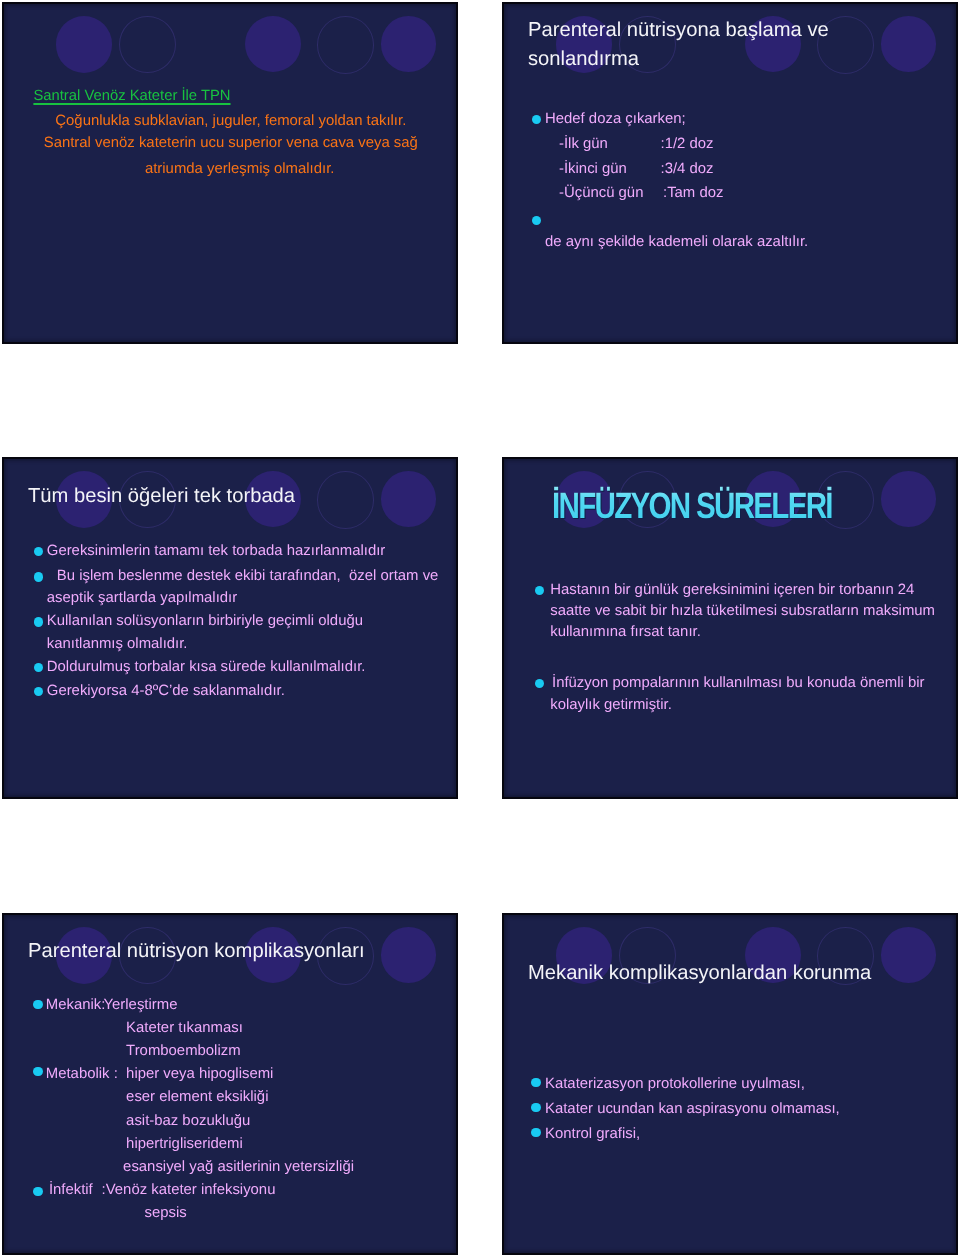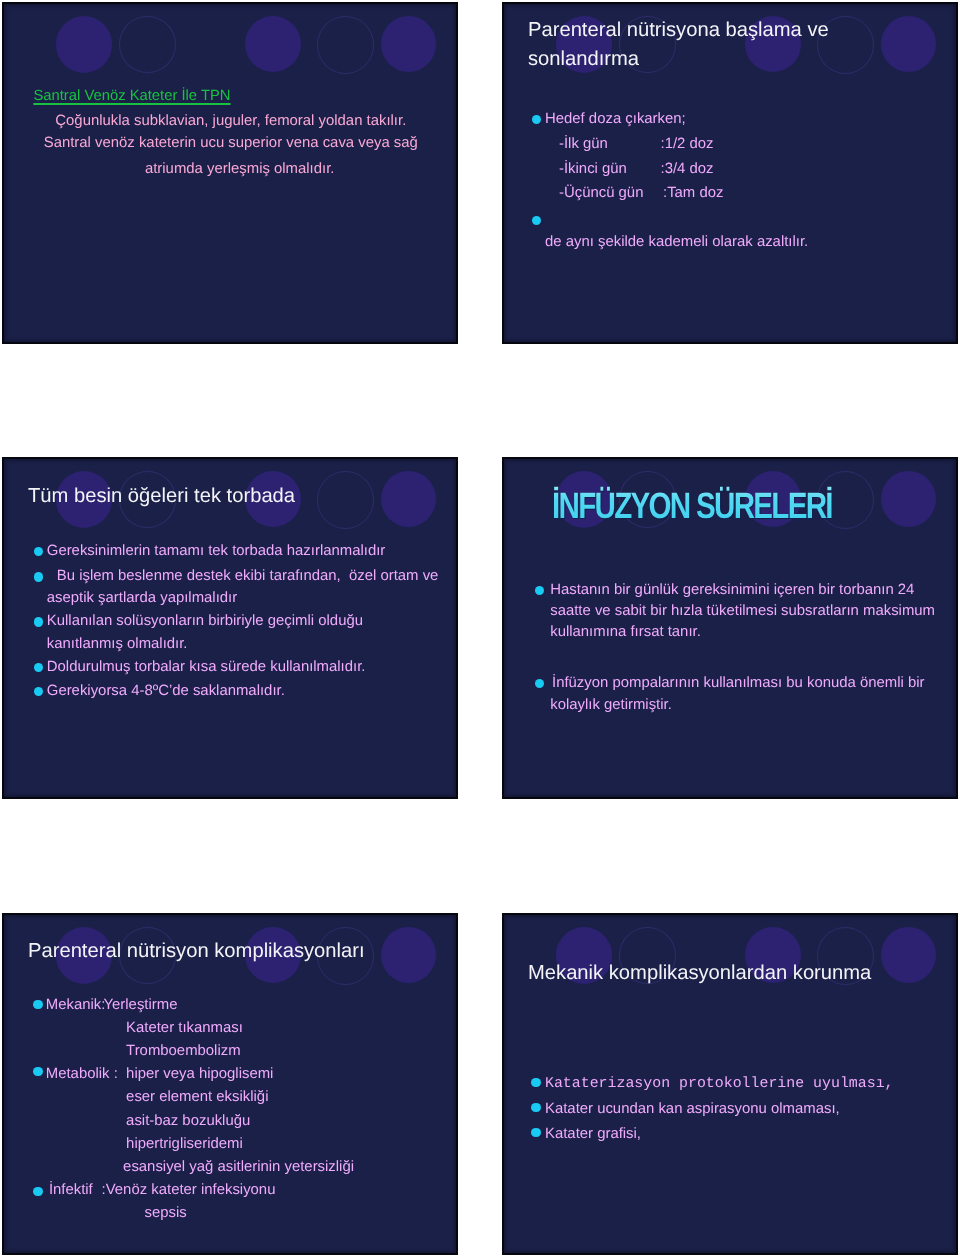--- a/index.html
+++ b/index.html
@@ -17,7 +17,7 @@
   .bullet{position:absolute;width:9.6px;height:9.6px;border-radius:50%;background:#19caf2;filter:blur(0.25px);}
   .s1-head{position:absolute;color:#18c140;font-size:14.8px;white-space:pre;
            text-decoration:underline;text-decoration-thickness:1.6px;text-underline-offset:2.6px;}
-  .ctr{position:absolute;white-space:pre;color:#f9a8d4;font-size:14.9px;text-align:center;}
+  .ctr{position:absolute;white-space:pre;color:#f97316;font-size:14.9px;text-align:center;}
   .wordart{position:absolute;font-size:36.6px;font-weight:bold;white-space:pre;
            transform:scaleX(0.81);transform-origin:left top;
            color:#6fe4f5;

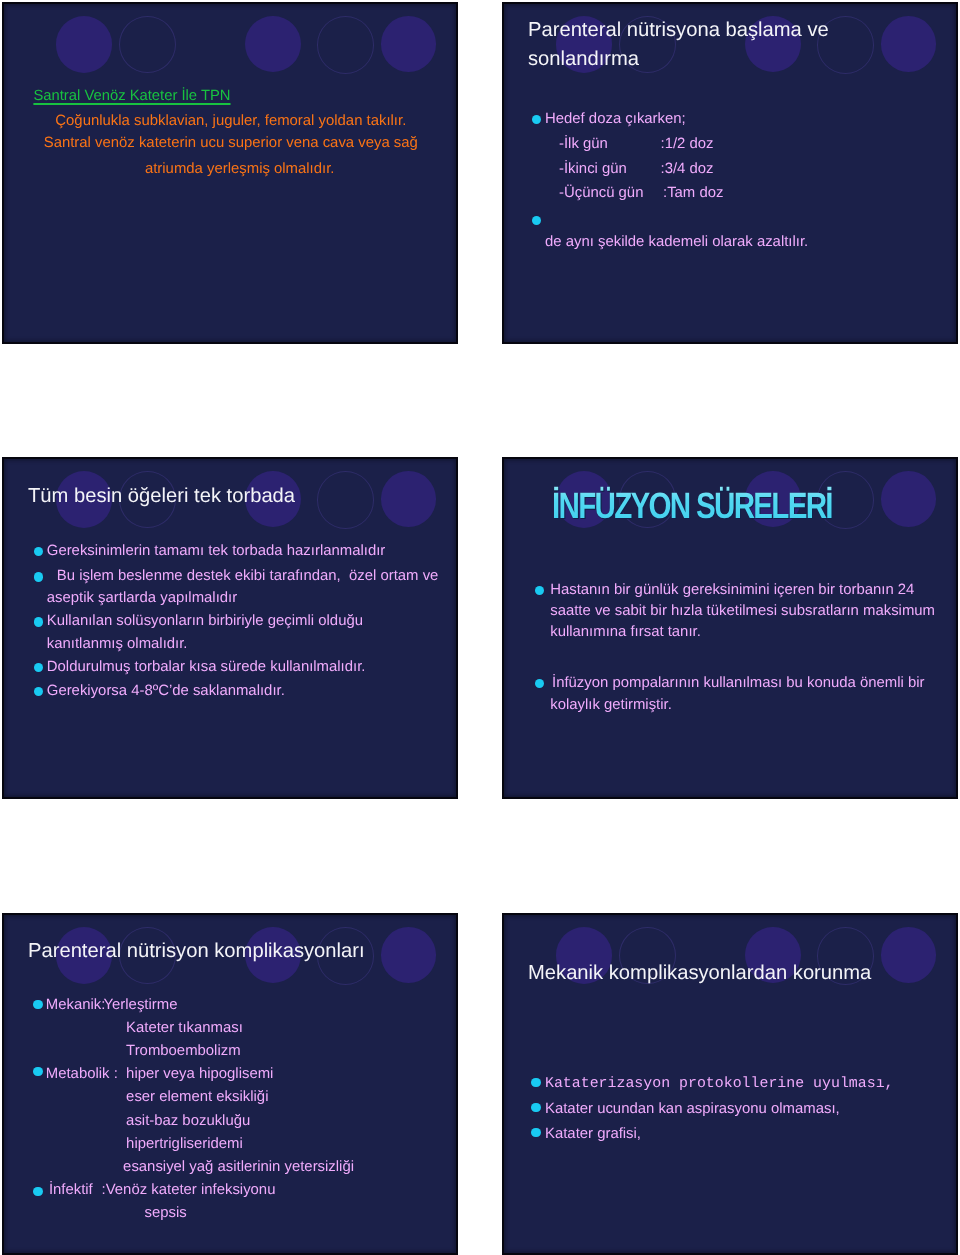--- a/index.html
+++ b/index.html
@@ -150,7 +150,7 @@
     <div class="inner"></div>
       <div class="title" style="left:24px;top:44px;width:430px">Mekanik komplikasyonlardan korunma</div>
       <span class="bullet" style="left:27.0px;top:162.7px"></span>
-      <div class="ln" style="left:41px;top:161.0px;font-family:Liberation Mono, monospace;">Kataterizasyon protokollerine uyulması,</div>
+      <div class="ln" style="left:41px;top:161.0px;">Kataterizasyon protokollerine uyulması,</div>
       <span class="bullet" style="left:27.0px;top:187.7px"></span>
       <div class="ln" style="left:41px;top:186.0px;">Katater ucundan kan aspirasyonu olmaması,</div>
       <span class="bullet" style="left:27.0px;top:212.5px"></span>

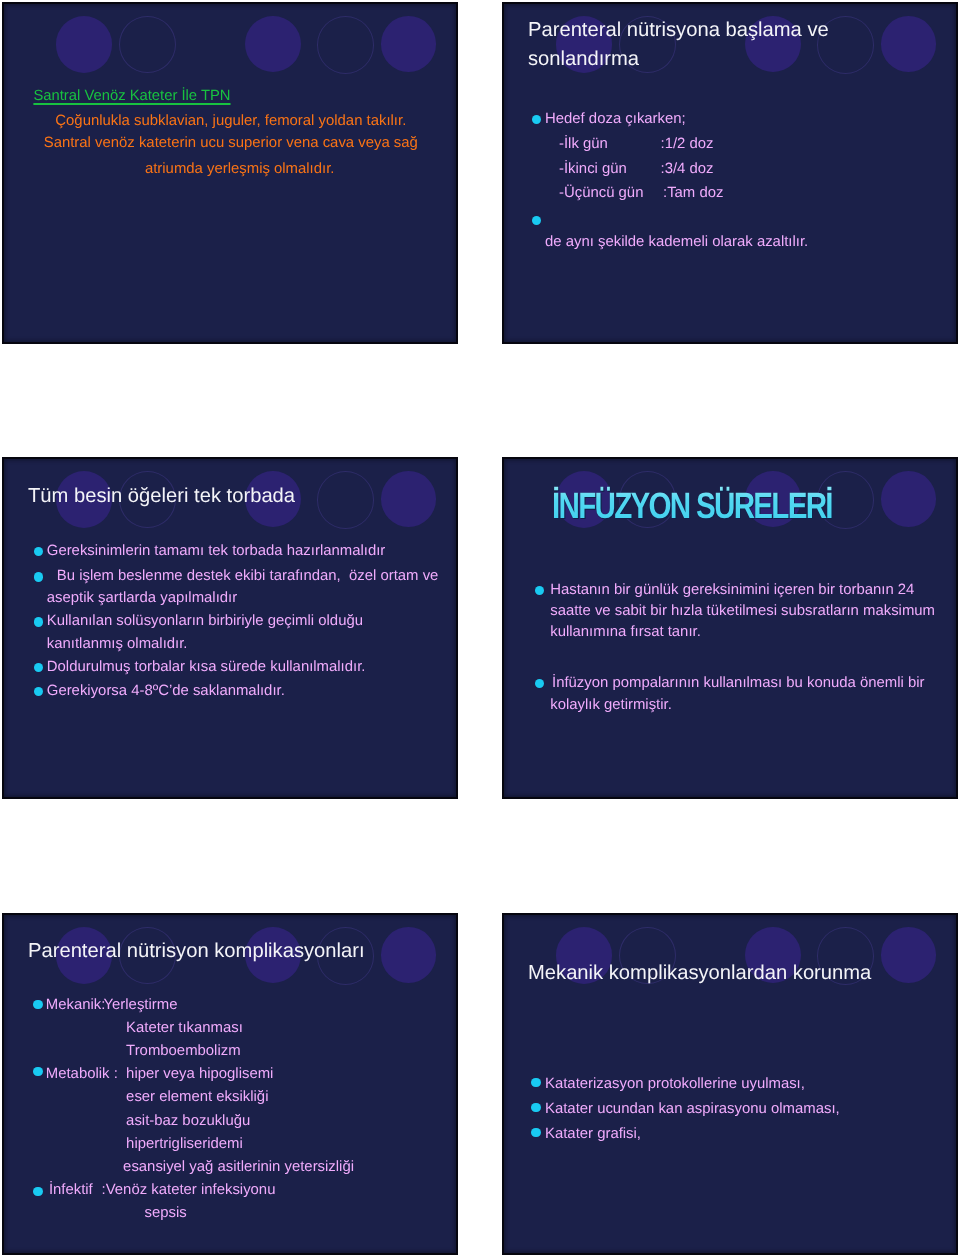--- a/index.html
+++ b/index.html
@@ -154,7 +154,7 @@
       <span class="bullet" style="left:27.0px;top:187.7px"></span>
       <div class="ln" style="left:41px;top:186.0px;">Katater ucundan kan aspirasyonu olmaması,</div>
       <span class="bullet" style="left:27.0px;top:212.5px"></span>
-      <div class="ln" style="left:41px;top:210.8px;">Katater grafisi,</div>
+      <div class="ln" style="left:41px;top:210.8px;">Kontrol grafisi,</div>
   </div>
 
 </div>

